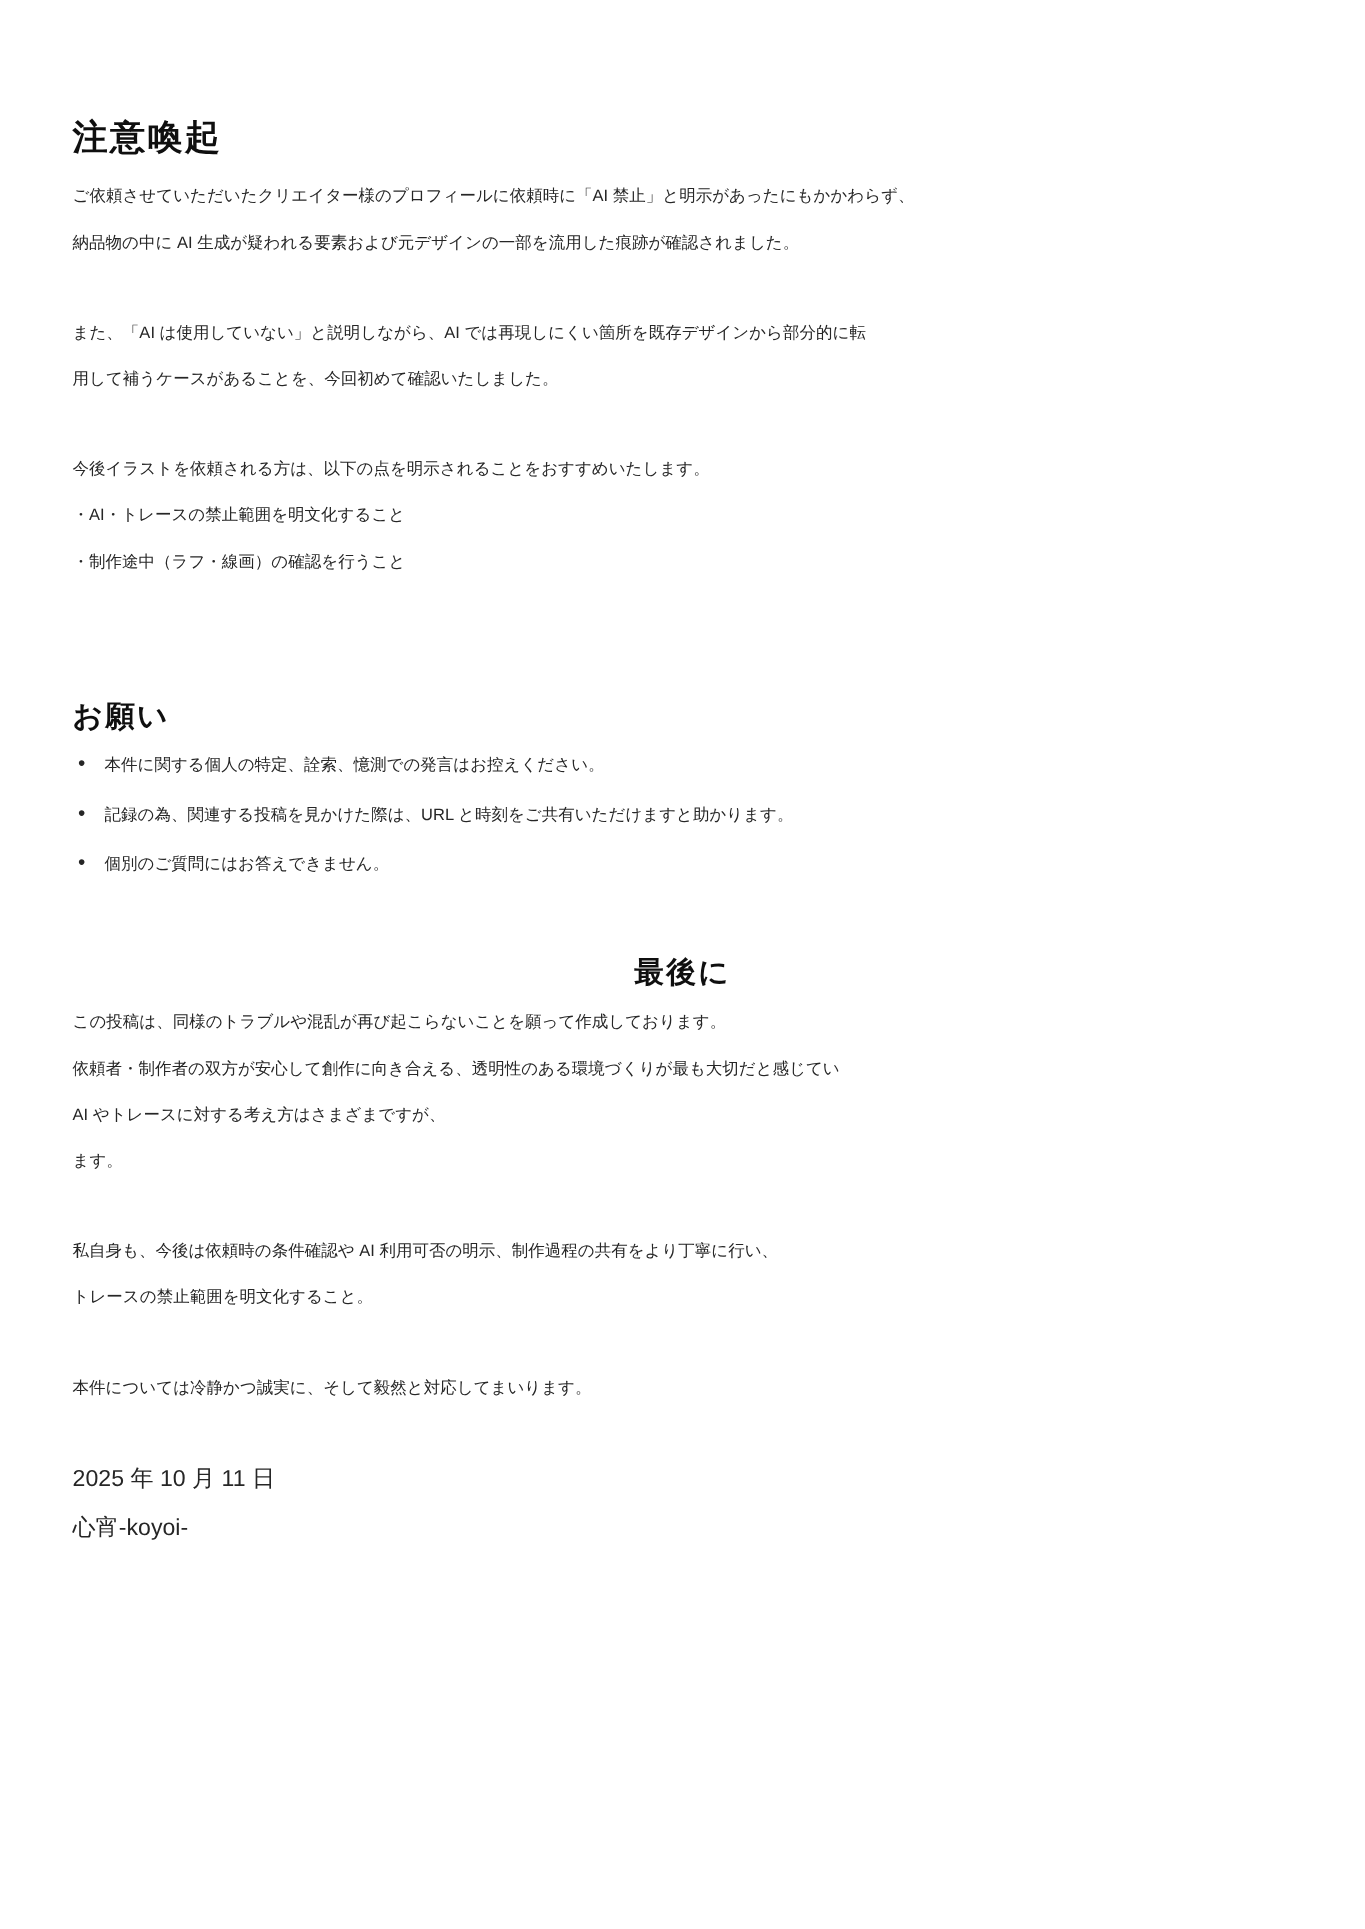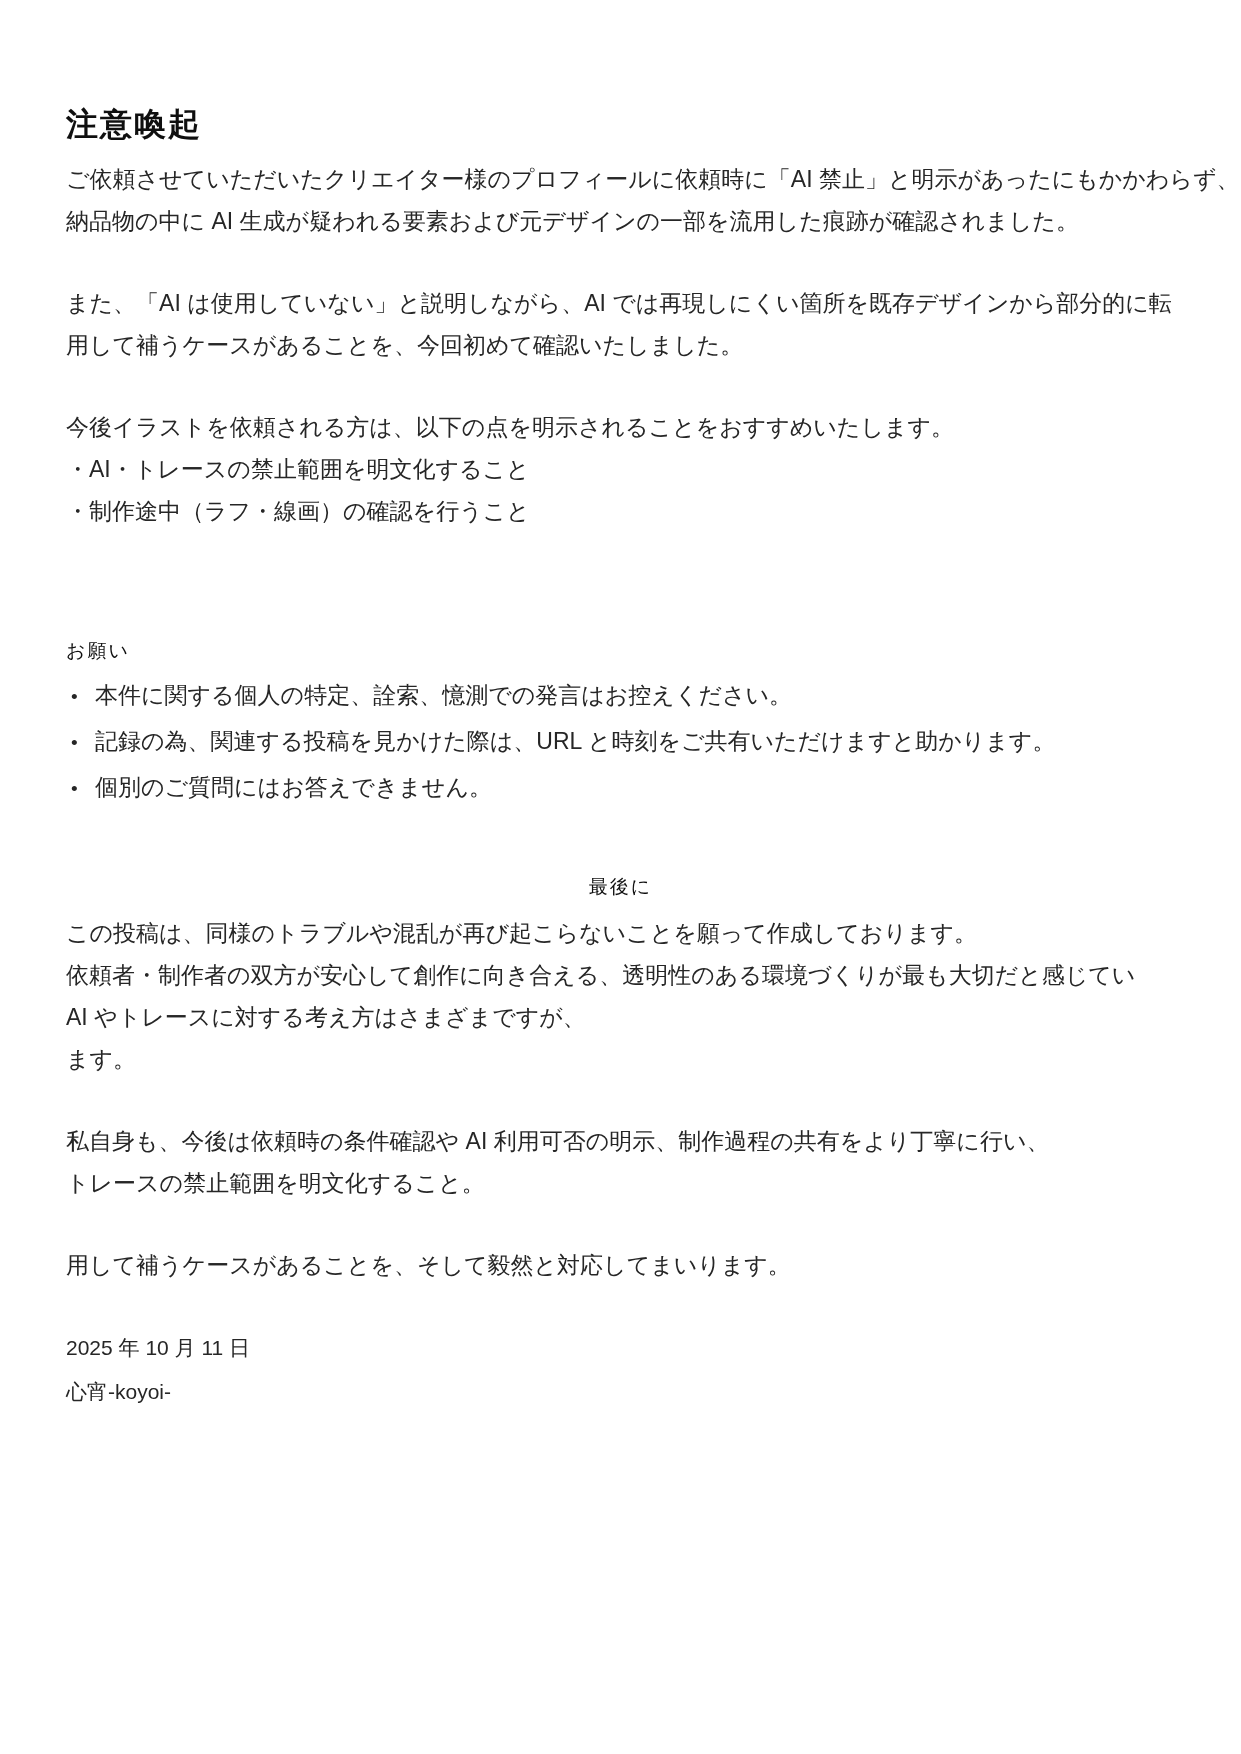--- a/index.html
+++ b/index.html
@@ -43,7 +43,7 @@
     margin: 0 0 40px 0;
   }
   .line {
-    font-size: 23px;
+    font-size: 15px;
     line-height: 42px;
     white-space: nowrap;
     color: #262626;

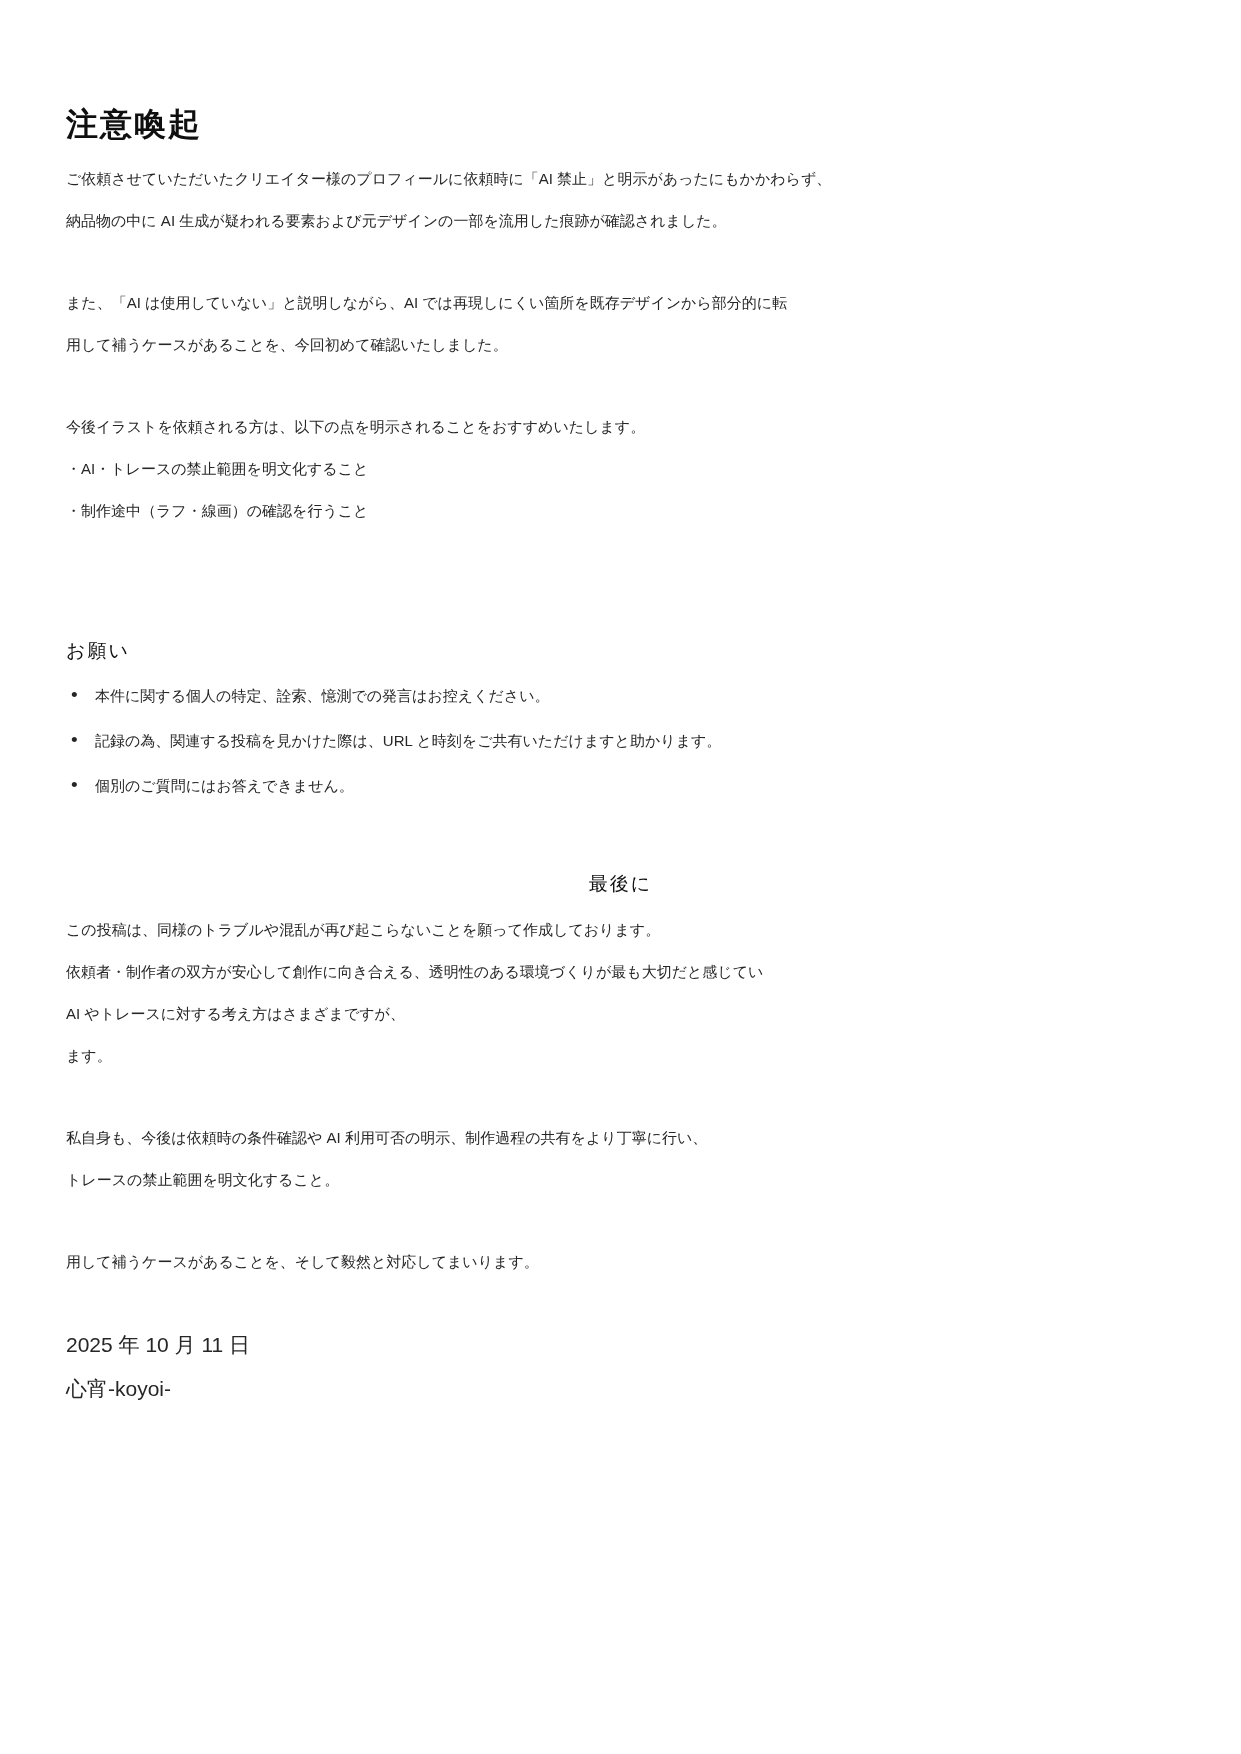--- a/index.html
+++ b/index.html
@@ -31,9 +31,9 @@
     margin: 0 0 14px 0;
   }
   .h-sub {
-    font-size: 19px;
+    font-size: 27px;
     line-height: 38px;
-    font-weight: 400;
+    font-weight: 700;
     letter-spacing: 2px;
     color: #0f0f0f;
   }

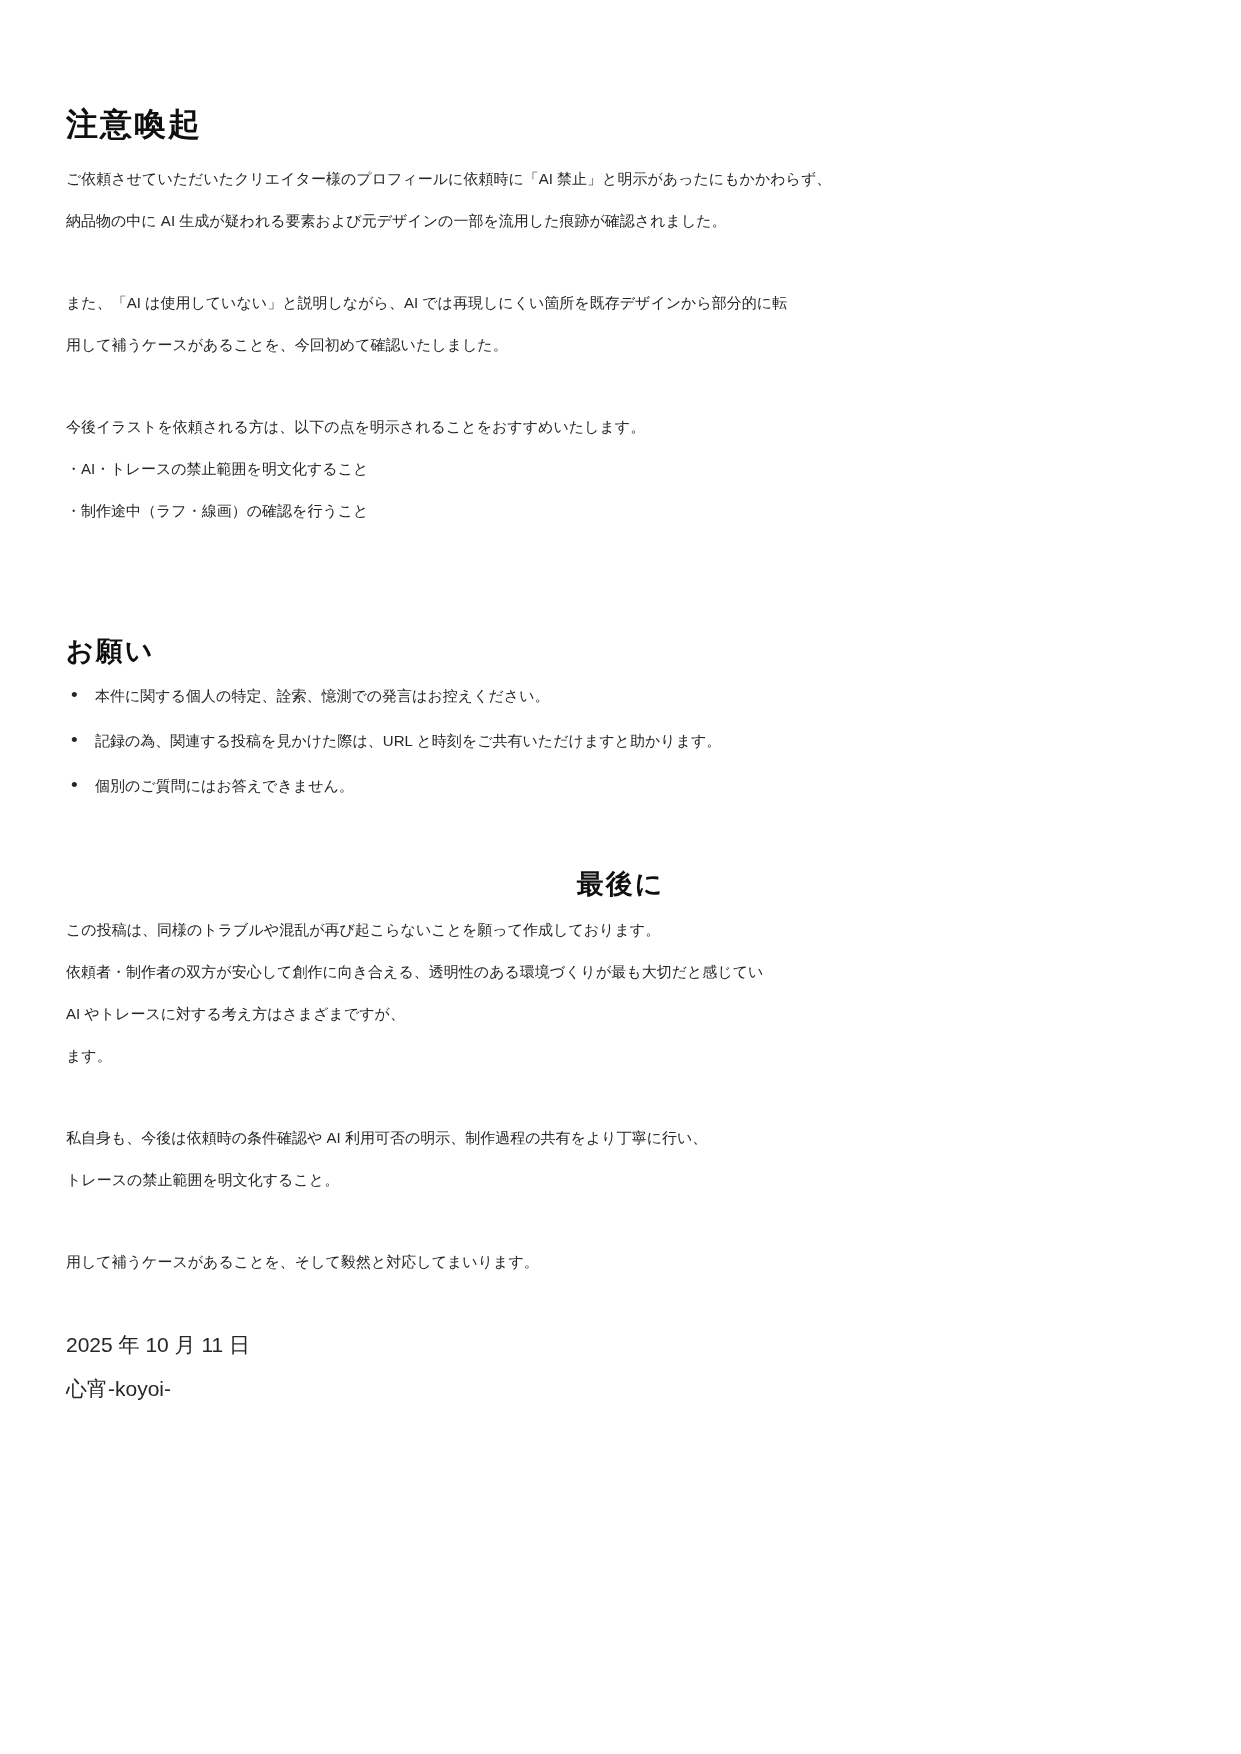--- a/index.html
+++ b/index.html
@@ -139,7 +139,7 @@
     </div>
 
     <div class="para">
-      <div class="line">用して補うケースがあることを、そして毅然と対応してまいります。</div>
+      <div class="line">本件については冷静かつ誠実に、そして毅然と対応してまいります。</div>
     </div>
   </section>
 

